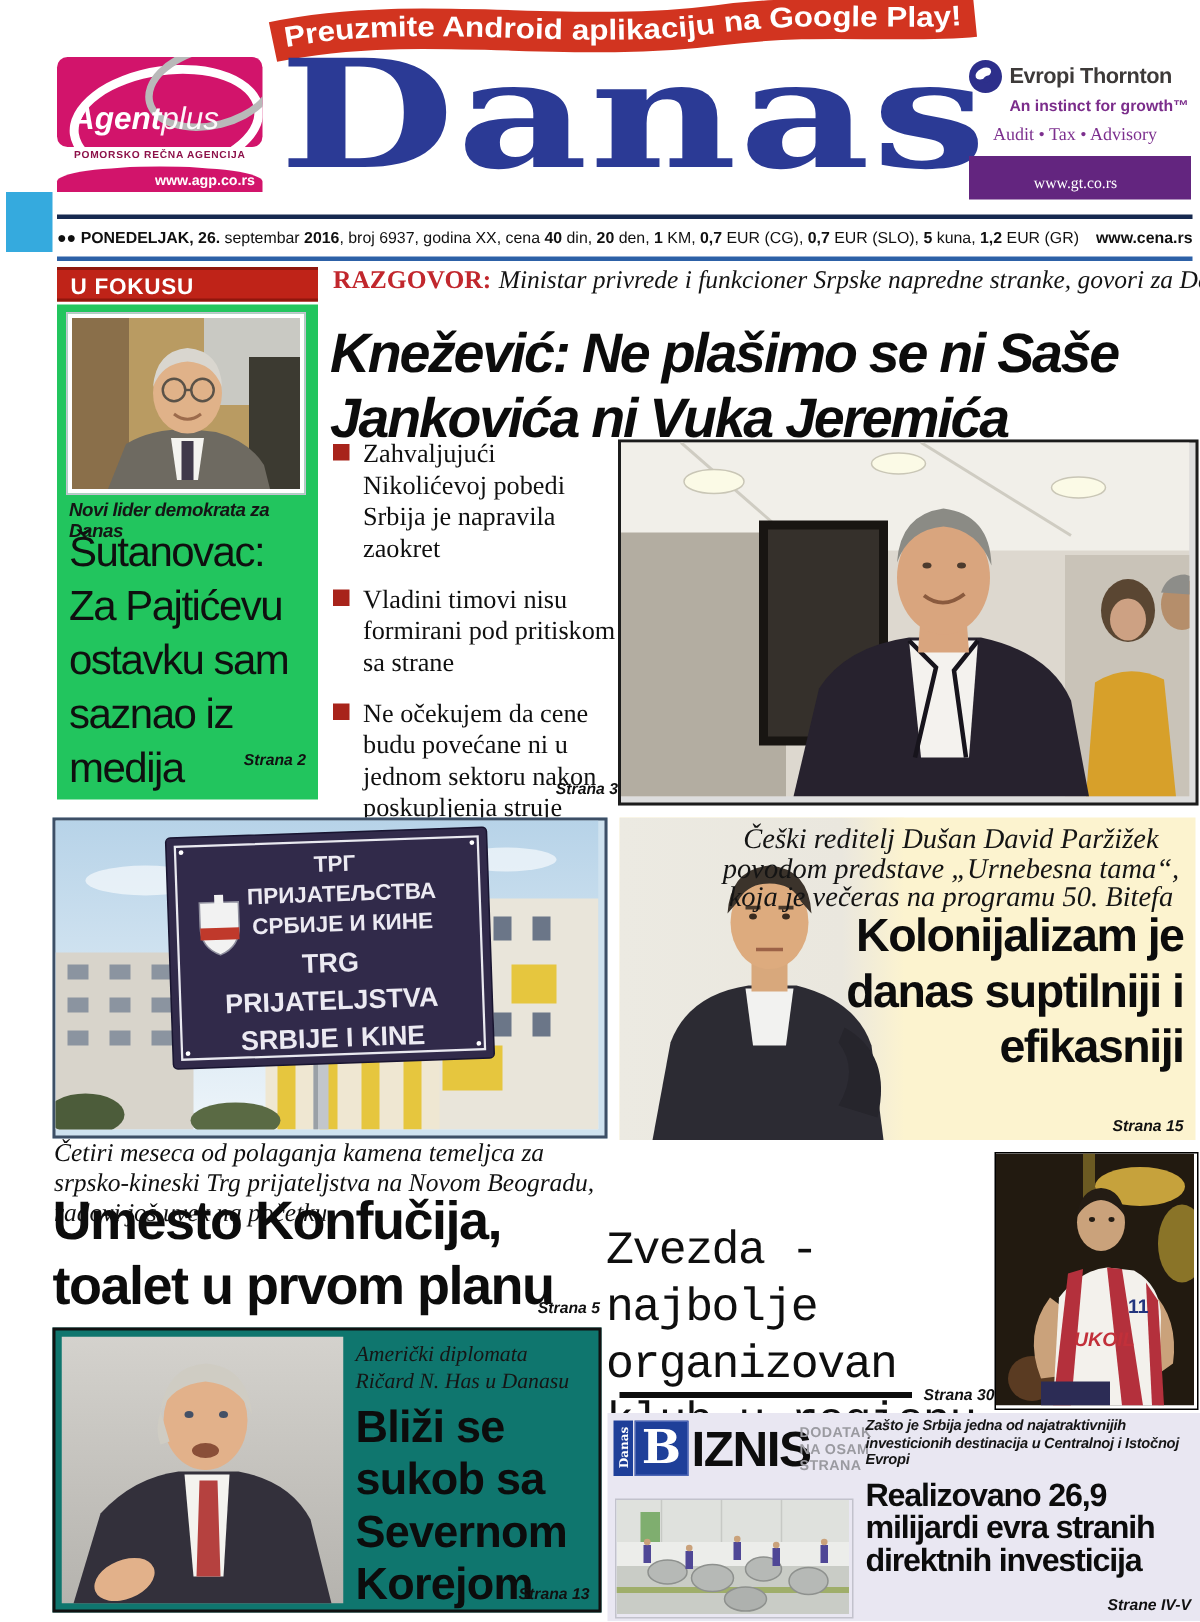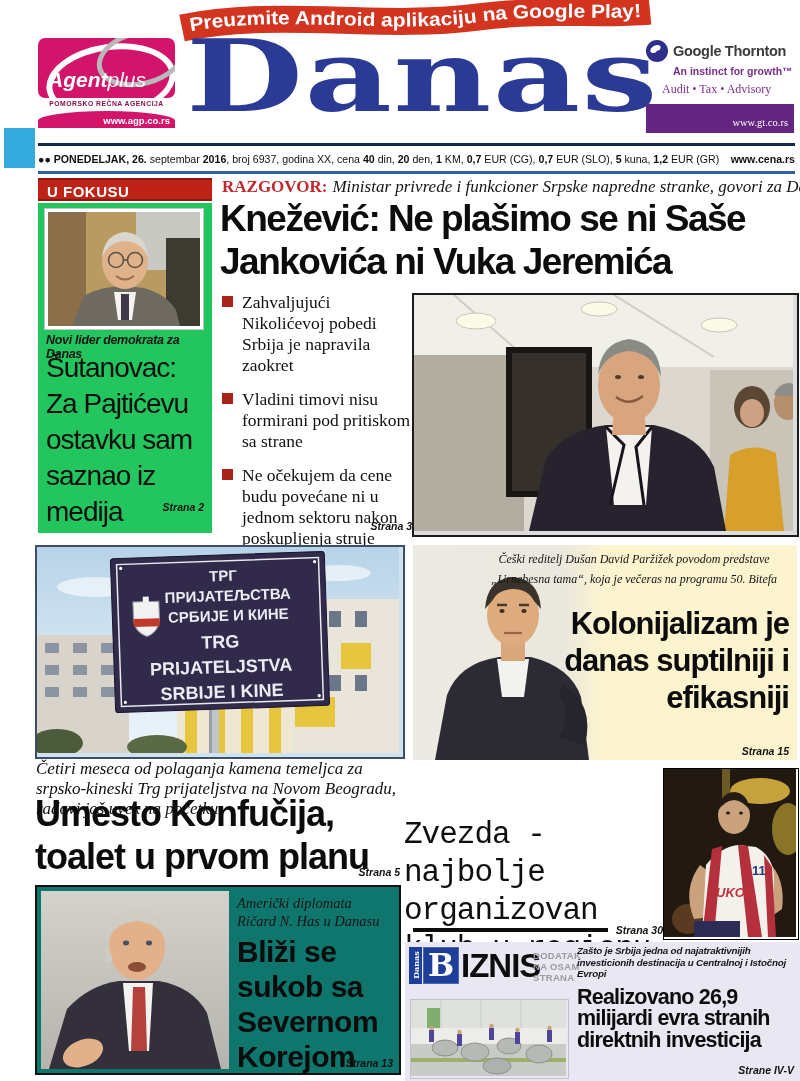--- a/index.html
+++ b/index.html
@@ -151,7 +151,7 @@
         <ellipse cx="9.5" cy="9" rx="5.6" ry="3.4" fill="#ffffff" transform="rotate(-28 9.5 9)"></ellipse>
         <ellipse cx="12.5" cy="12.5" rx="3.4" ry="2" fill="#2d2f8b" transform="rotate(-28 12.5 12.5)"></ellipse>
       </svg>
-      <span class="gt-name">Google Thornton</span>
+      <span class="gt-name">Evropi Thornton</span>
     </div>
     <div class="gt-tag">An instinct for growth™</div>
     <div class="gt-serv">Audit • Tax • Advisory</div>

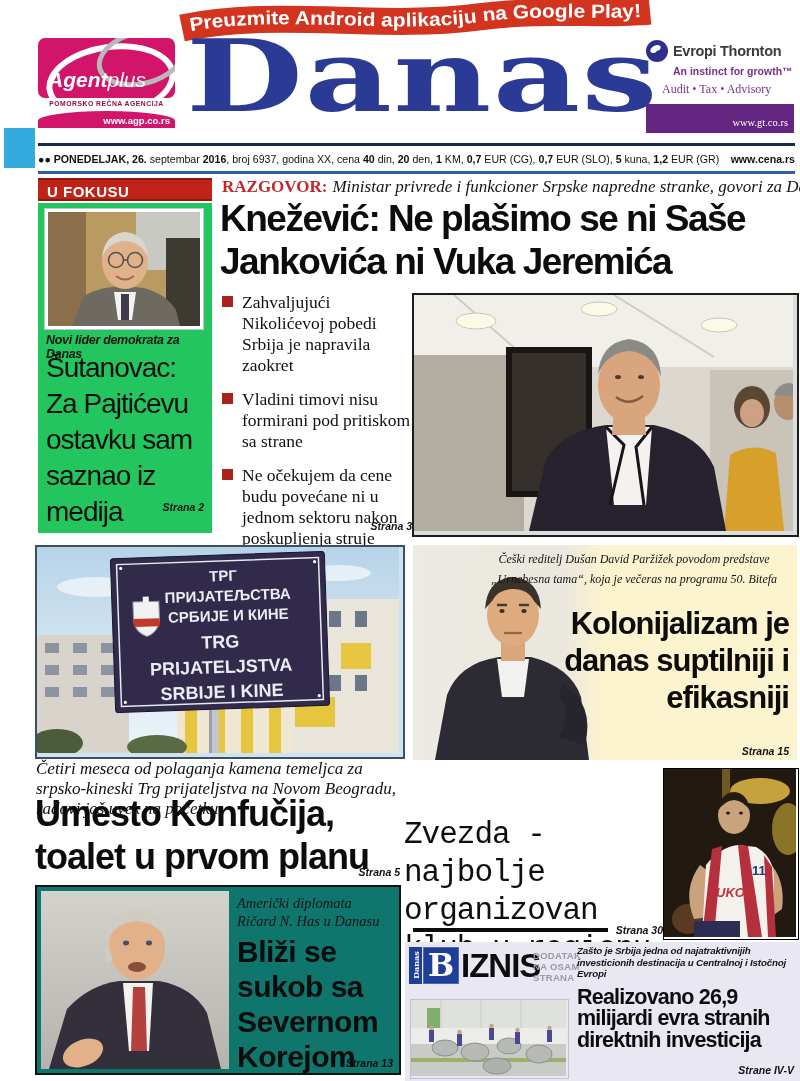--- a/index.html
+++ b/index.html
@@ -35,7 +35,7 @@
   .gt-tag{margin:3px 0 0 27px;font-size:10.5px;font-weight:600;color:#7b2d8b;}
   .gt-serv{margin:5px 0 0 16px;font-family:"Liberation Serif",serif;font-size:12px;color:#7c2f8e;}
   .gt-box{margin-top:7px;width:148px;height:29px;background:#63257f;color:#fff;
-          font-family:"Liberation Serif",serif;font-size:10.5px;text-align:right;
+          font-family:"Liberation Serif",serif;font-size:10.5px;text-align:center;
           line-height:38px;padding-right:6px;box-sizing:border-box;}
 
   

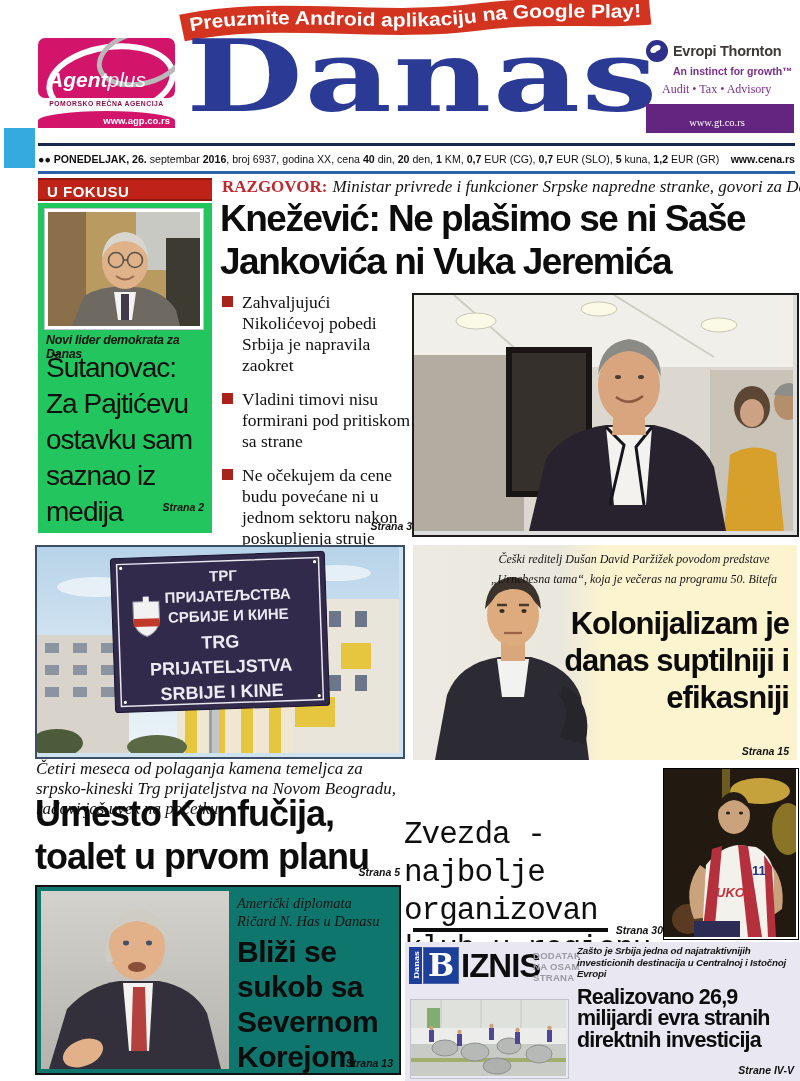--- a/index.html
+++ b/index.html
@@ -64,7 +64,7 @@
   .fokus-page{position:absolute;right:8px;bottom:20px;}
 
   .lead-kicker{left:222px;top:177px;width:575px;white-space:nowrap;}
-  .lead-hl{left:220px;top:197px;width:578px;font-size:37px;line-height:43px;letter-spacing:-1.5px;}
+  .lead-hl{left:220px;top:214px;width:578px;font-size:37px;line-height:43px;letter-spacing:-1.5px;font-style:italic;}
   .lead-bullets{left:222px;top:292px;width:190px;height:240px;}
   .bullet{position:relative;padding-left:20px;font-family:"Liberation Serif",serif;font-size:17.5px;line-height:21px;margin-bottom:13px;color:#101010;}
   .bullet::before{content:"";position:absolute;left:0;top:4px;width:11px;height:11px;background:#a8241b;}

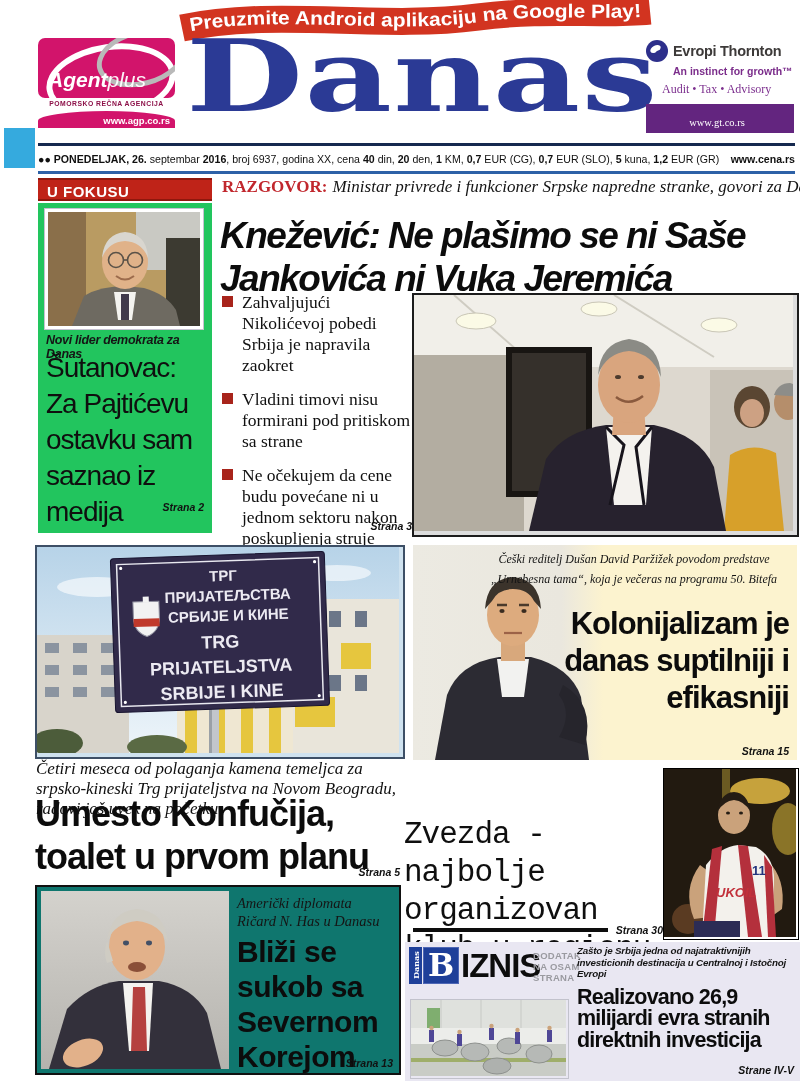--- a/index.html
+++ b/index.html
@@ -79,7 +79,7 @@
 
   .bitef-box{left:413px;top:545px;width:384px;height:215px;background:#fcf3cf;}
   .bitef-photo{position:absolute;left:0;top:0;width:190px;height:215px;}
-  .bitef-kick{position:absolute;left:62px;right:4px;top:5px;text-align:center;font-size:12px;line-height:19.5px;}
+  .bitef-kick{position:absolute;left:62px;right:4px;top:5px;text-align:center;font-size:19px;line-height:19.5px;}
   .bitef-hl{position:absolute;right:8px;top:60px;width:236px;text-align:right;font-size:31px;line-height:37px;}
   .bitef-page{position:absolute;right:8px;bottom:3px;}
 

